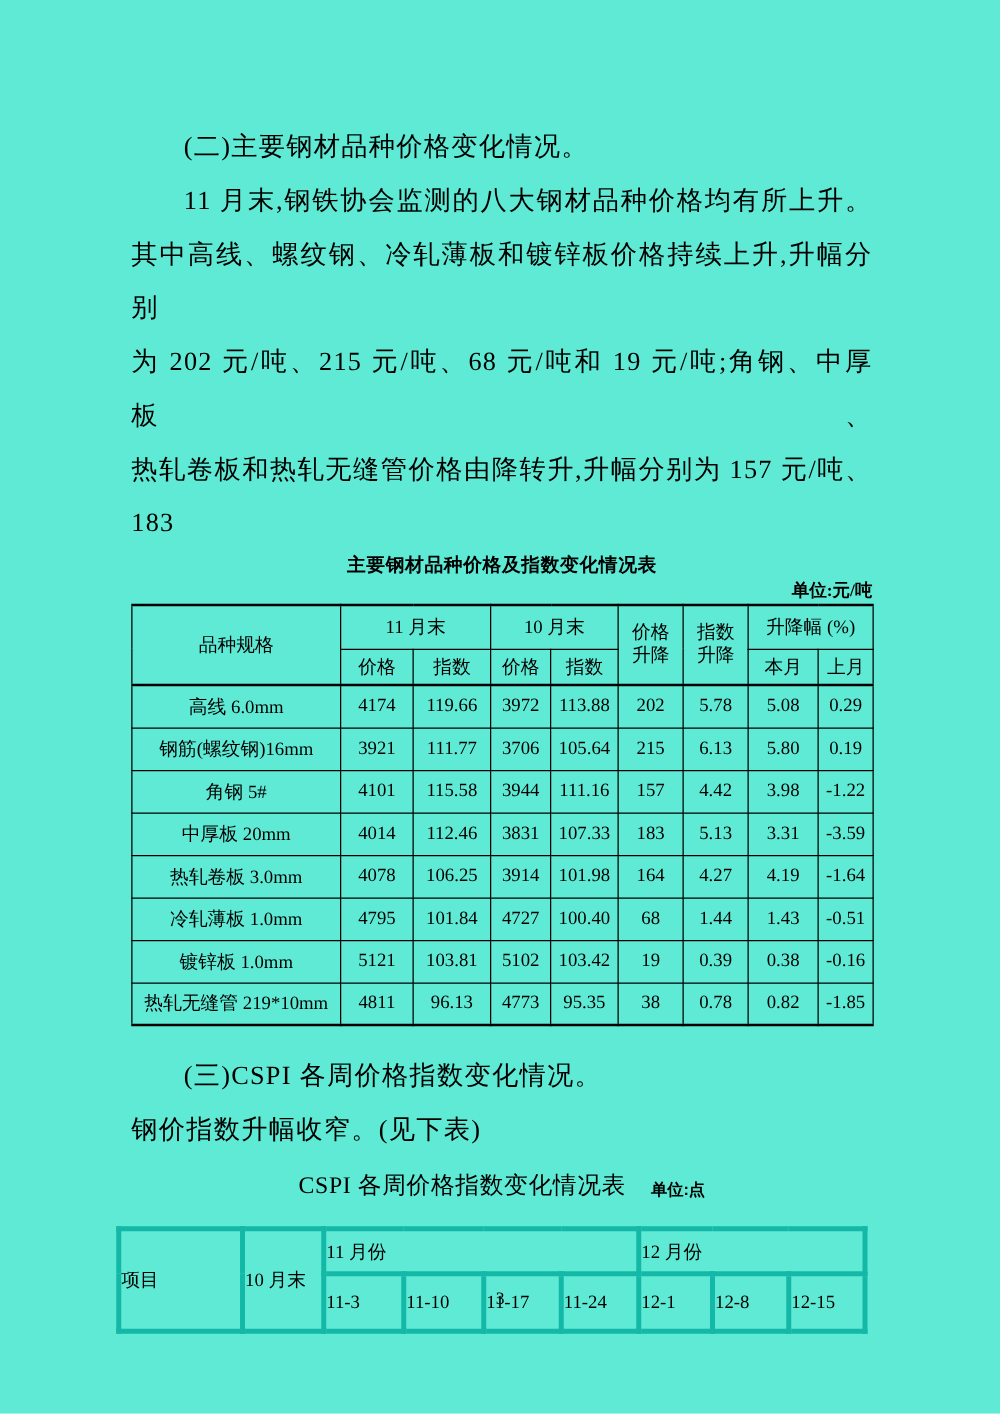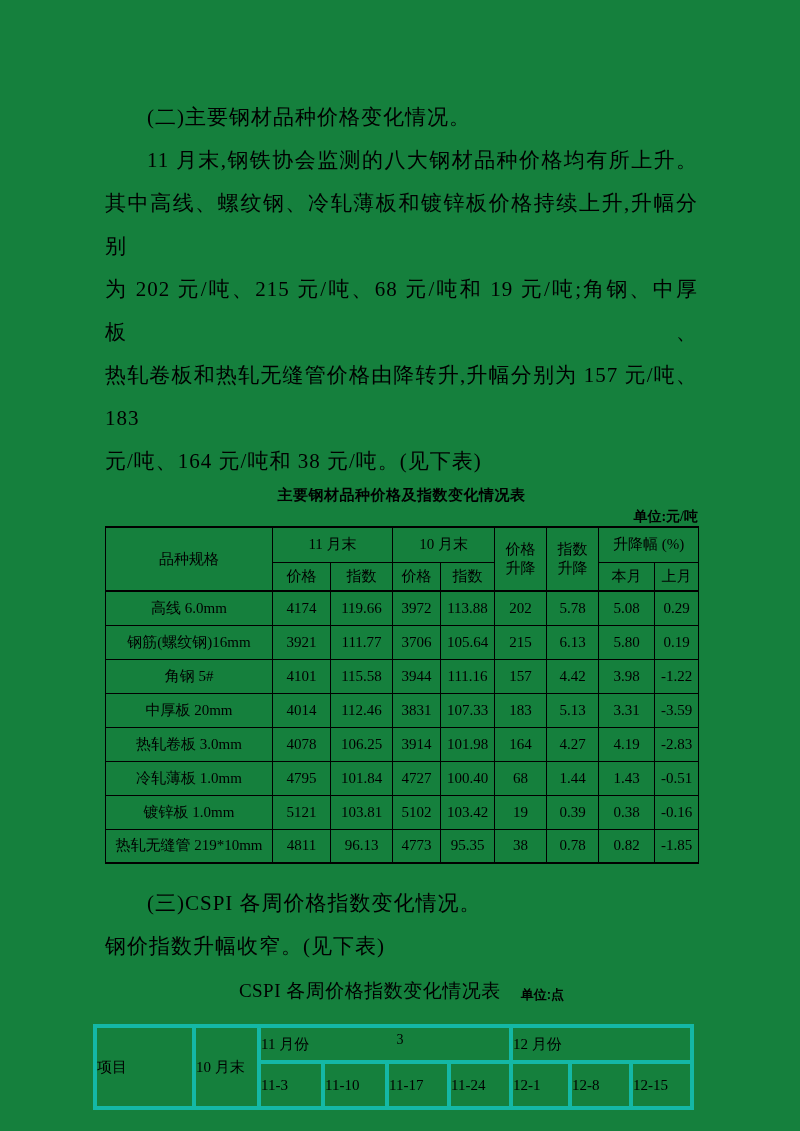--- a/index.html
+++ b/index.html
@@ -4,7 +4,7 @@
 <style>
   html,body{margin:0;padding:0;background:#ffffff;}
   .page{
-    position:relative;width:800px;height:1131px;background:#15803d;
+    position:relative;width:800px;height:1131px;background:#5eead4;
     color:#000;font-family:"Liberation Serif","DejaVu Serif",serif;
     overflow:hidden;
   }

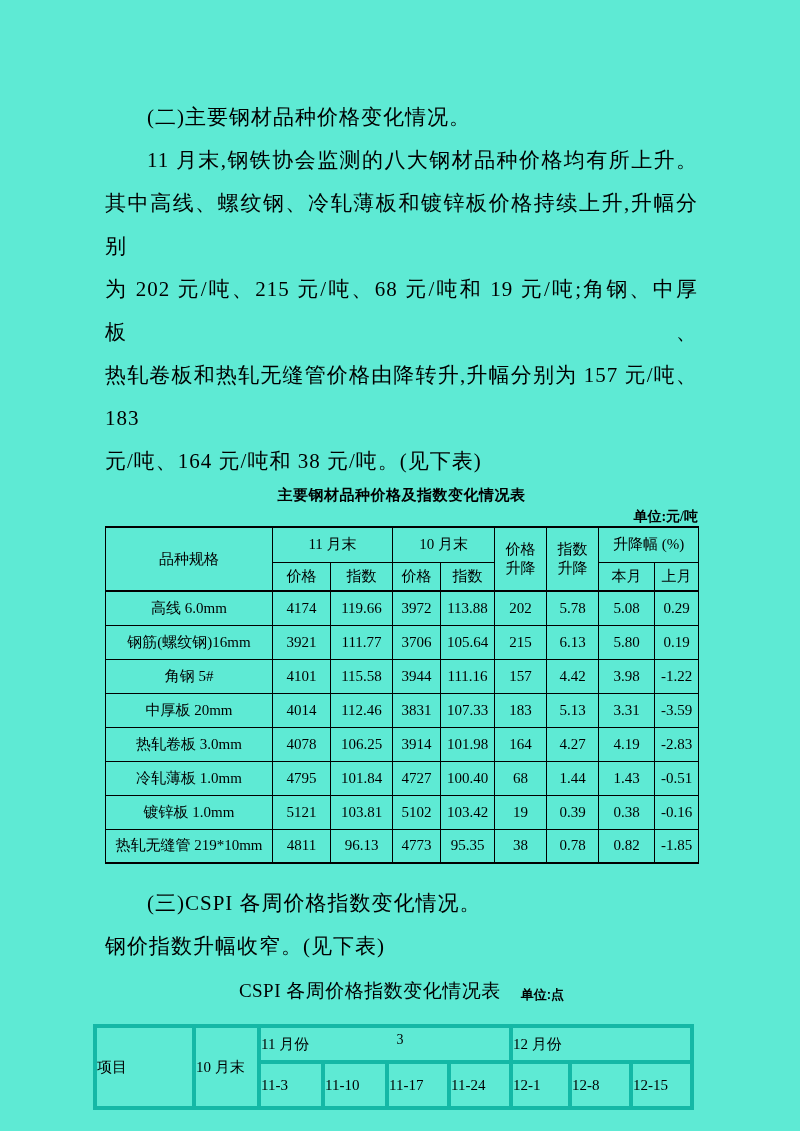--- a/index.html
+++ b/index.html
@@ -82,7 +82,6 @@
       <div class="line">其中高线、螺纹钢、冷轧薄板和镀锌板价格持续上升,升幅分别</div>
       <div class="line">为 202 元/吨、215 元/吨、68 元/吨和 19 元/吨;角钢、中厚板、</div>
       <div class="line">热轧卷板和热轧无缝管价格由降转升,升幅分别为 157 元/吨、183</div>
-      <div class="line last">元/吨、164 元/吨和 38 元/吨。(见下表)</div>
     </div>
 
     <div class="caption1">主要钢材品种价格及指数变化情况表</div>

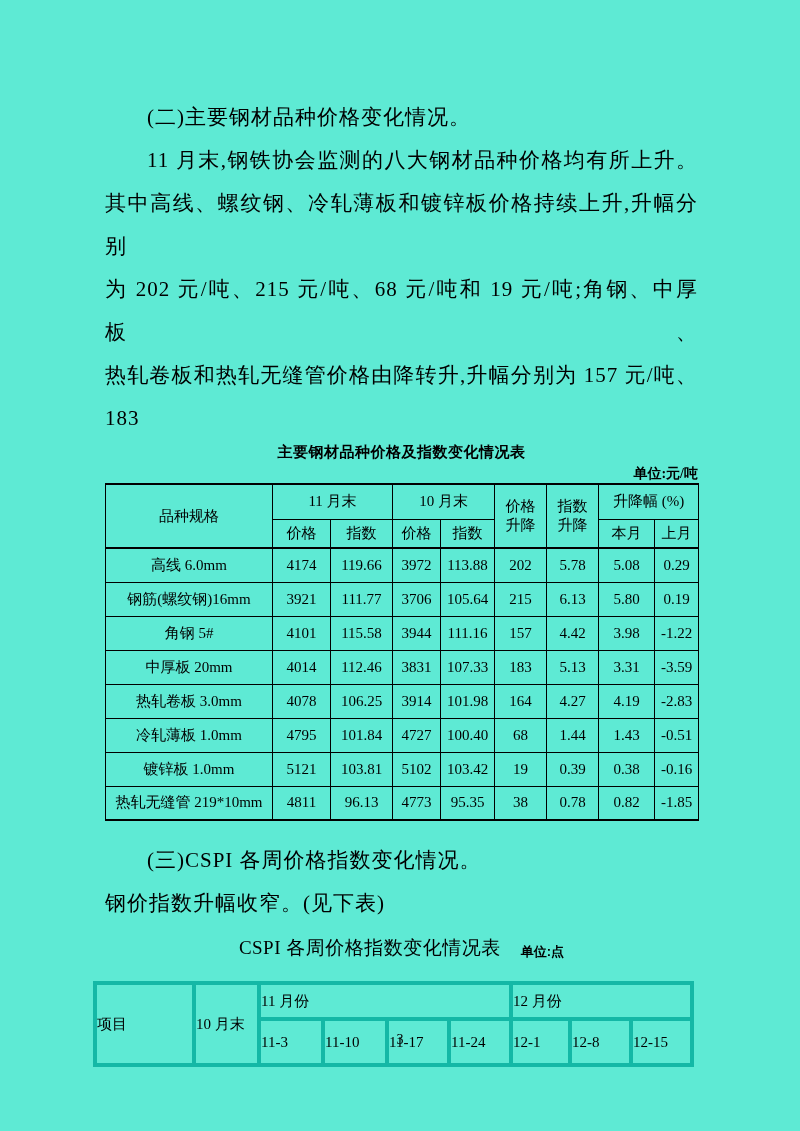--- a/index.html
+++ b/index.html
@@ -177,7 +177,7 @@
           <td>164</td>
           <td>4.27</td>
           <td>4.19</td>
-          <td>-2.83</td>
+          <td>-1.64</td>
         </tr>
         <tr>
           <td>冷轧薄板 1.0mm</td>

